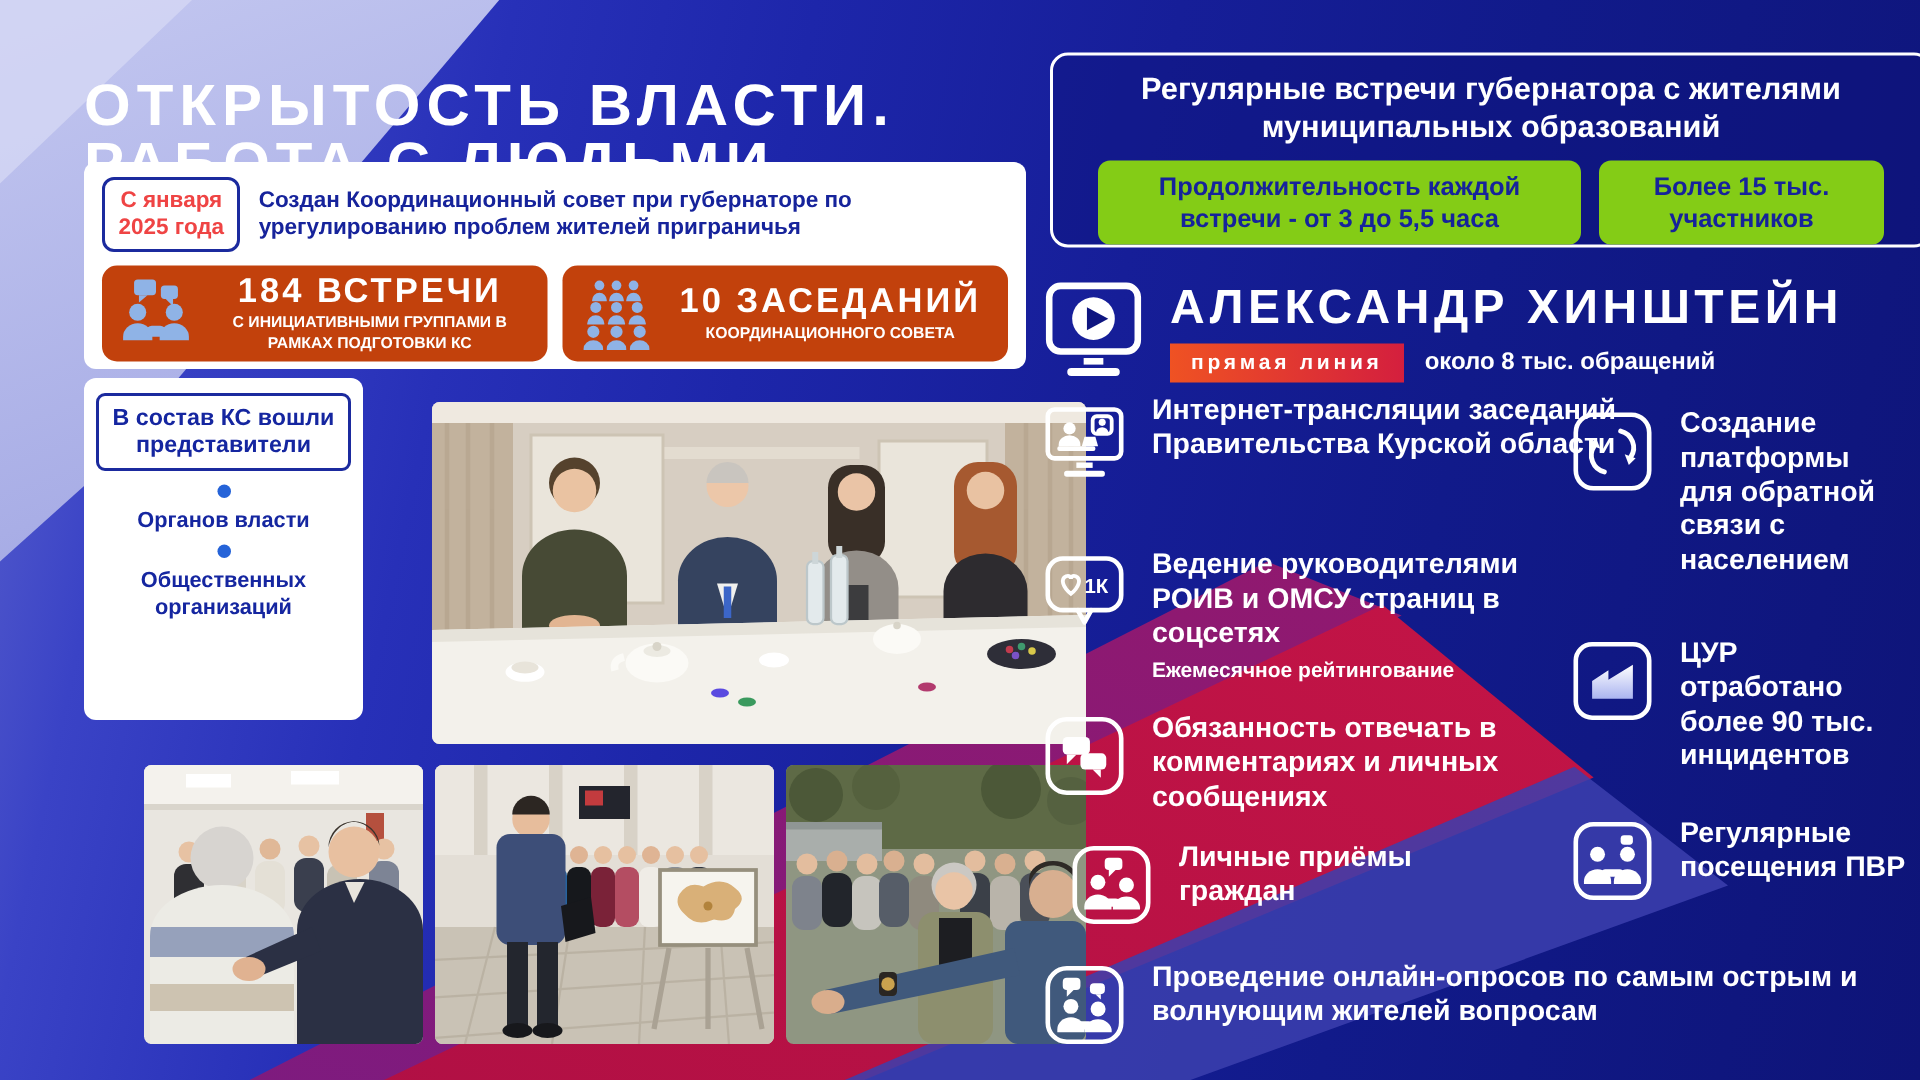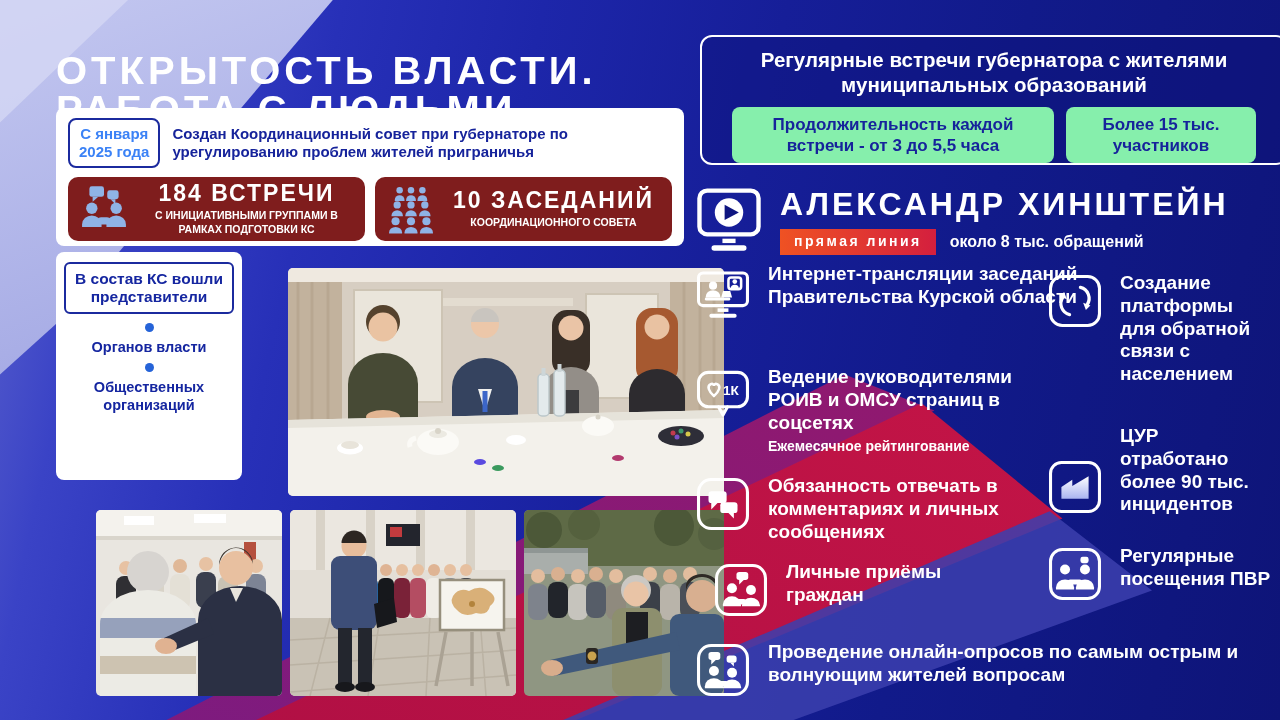--- a/index.html
+++ b/index.html
@@ -28,7 +28,7 @@
   .card-a{position:absolute;left:56px;top:108px;width:628px;height:138px;background:#fff;
     border-radius:8px;padding:10px 12px;box-sizing:border-box;}
   .card-a .top{display:flex;gap:12px;align-items:center;margin-bottom:9px;}
-  .date-badge{border:2.5px solid #1b2a9e;border-radius:8px;color:#3b82f6;font-size:15px;line-height:1.2;
+  .date-badge{border:2.5px solid #1b2a9e;border-radius:8px;color:#ef4444;font-size:15px;line-height:1.2;
     text-align:center;padding:5px 9px;font-weight:700;flex:0 0 auto;}
   .headline{color:#16239b;font-size:15px;line-height:1.18;font-weight:700;}
   .stats-row{display:flex;gap:10px;}

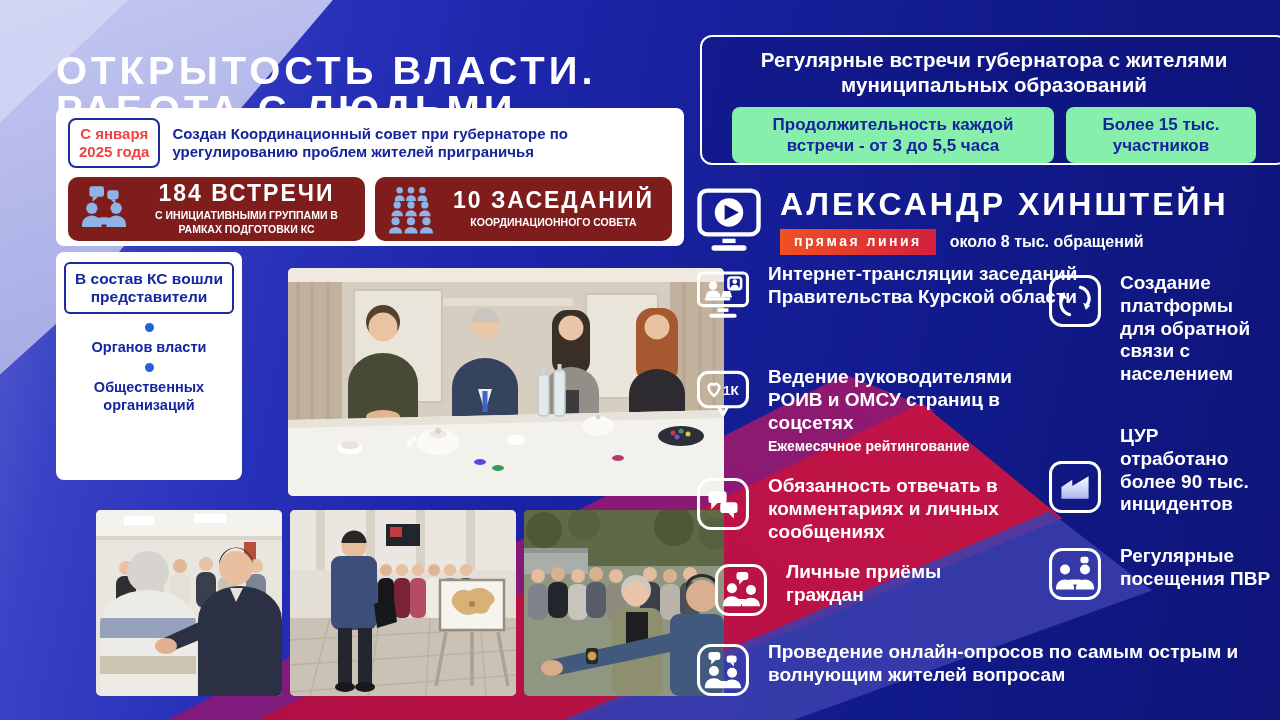--- a/index.html
+++ b/index.html
@@ -60,7 +60,7 @@
     border-radius:12px;box-sizing:border-box;padding:9px 12px;background:rgba(13,18,120,.4);}
   .gov-title{font-size:20.5px;text-align:center;line-height:1.2;margin:2px auto 10px;width:505px;font-weight:700;}
   .gov-facts{display:flex;gap:12px;justify-content:center;}
-  .fact-box{background:#86efac;color:#16239b;border-radius:8px;font-size:17px;line-height:1.25;text-align:center;
+  .fact-box{background:#84cc16;color:#16239b;border-radius:8px;font-size:17px;line-height:1.25;text-align:center;
     display:flex;align-items:center;justify-content:center;font-weight:700;padding:4px 10px;box-sizing:border-box;}
   .fact-1{width:322px;height:56px;}
   .fact-2{width:190px;height:56px;}

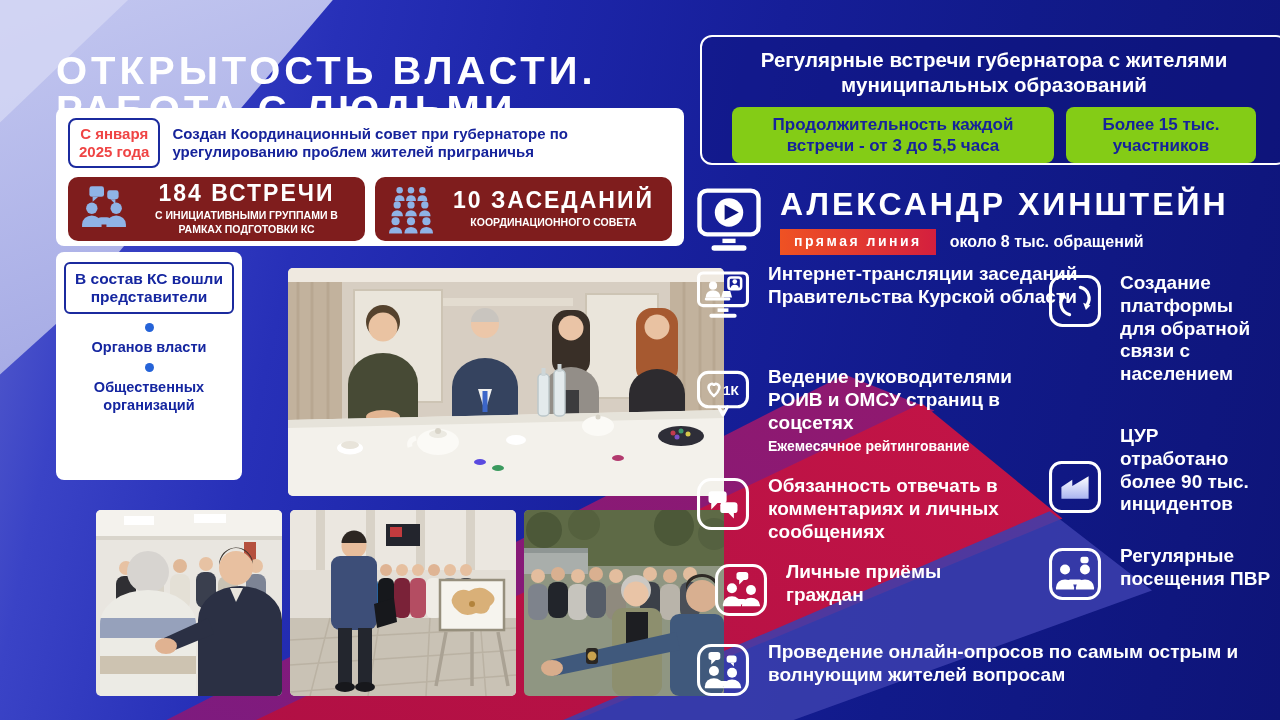--- a/index.html
+++ b/index.html
@@ -32,7 +32,7 @@
     text-align:center;padding:5px 9px;font-weight:700;flex:0 0 auto;}
   .headline{color:#16239b;font-size:15px;line-height:1.18;font-weight:700;}
   .stats-row{display:flex;gap:10px;}
-  .stat-box{background:#7f1d1d;border-radius:10px;height:64px;flex:1;display:flex;align-items:center;
+  .stat-box{background:#c2410c;border-radius:10px;height:64px;flex:1;display:flex;align-items:center;
     padding:0 10px;box-sizing:border-box;gap:8px;}
   .stat-ic{width:52px;height:52px;flex:0 0 auto;}
   .stat-text{flex:1;text-align:center;}

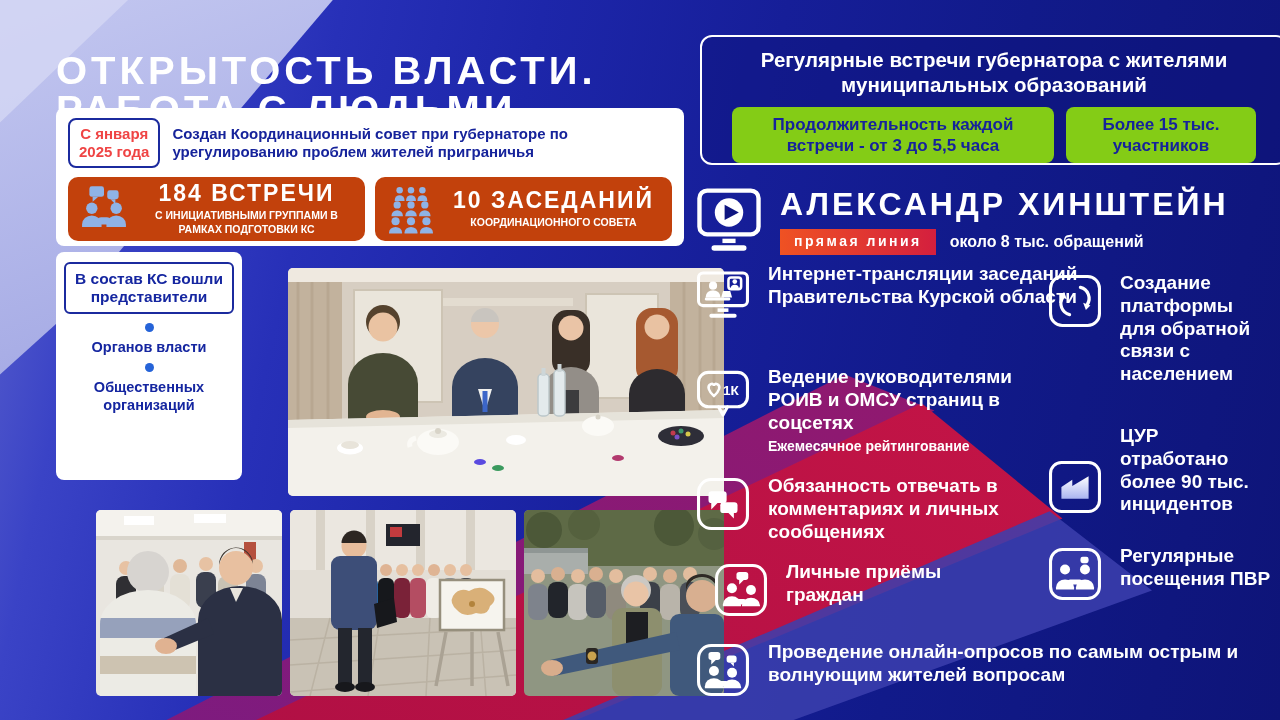--- a/index.html
+++ b/index.html
@@ -85,7 +85,7 @@
   #itemL4{left:712px;top:561px;width:388px;}
   #itemL5{left:694px;top:641px;width:586px;}
   #itemR1{left:1046px;top:272px;width:234px;}
-  #itemR2{left:1046px;top:425px;width:234px;align-items:flex-end;}
+  #itemR2{left:1046px;top:425px;width:234px;}
   #itemR3{left:1046px;top:545px;width:234px;}
   #itemL1 .txt{width:310px;} #itemL2 .txt{width:300px;} #itemL3 .txt{width:320px;}
   #itemL4 .txt{width:220px;} #itemL5 .txt{width:512px;}

